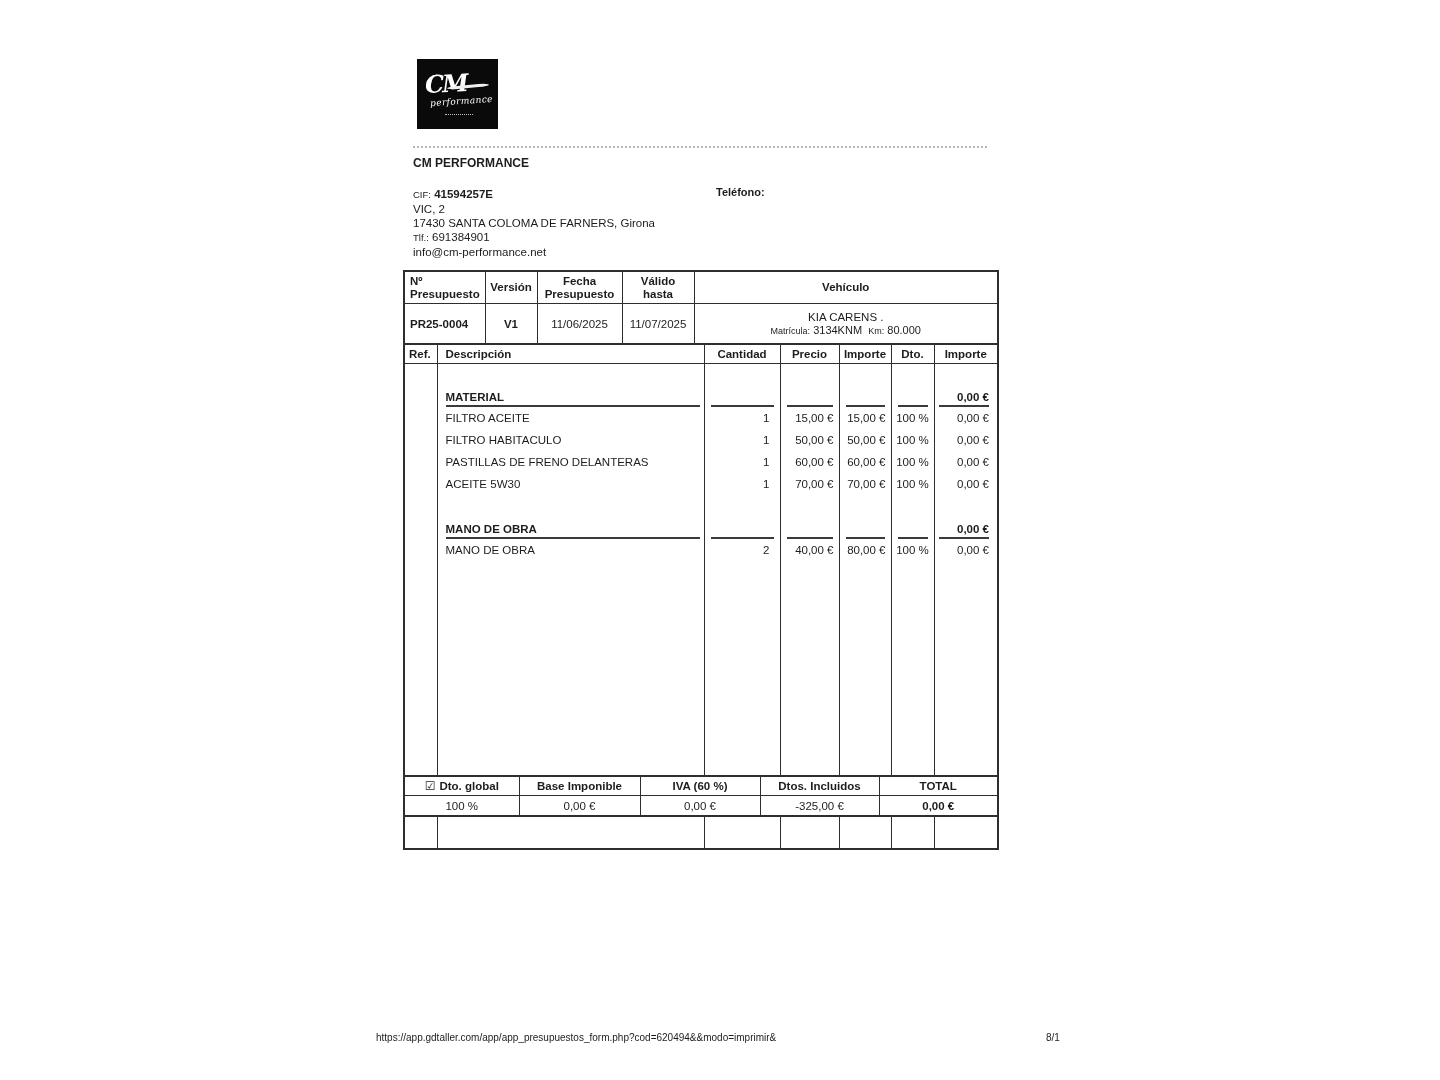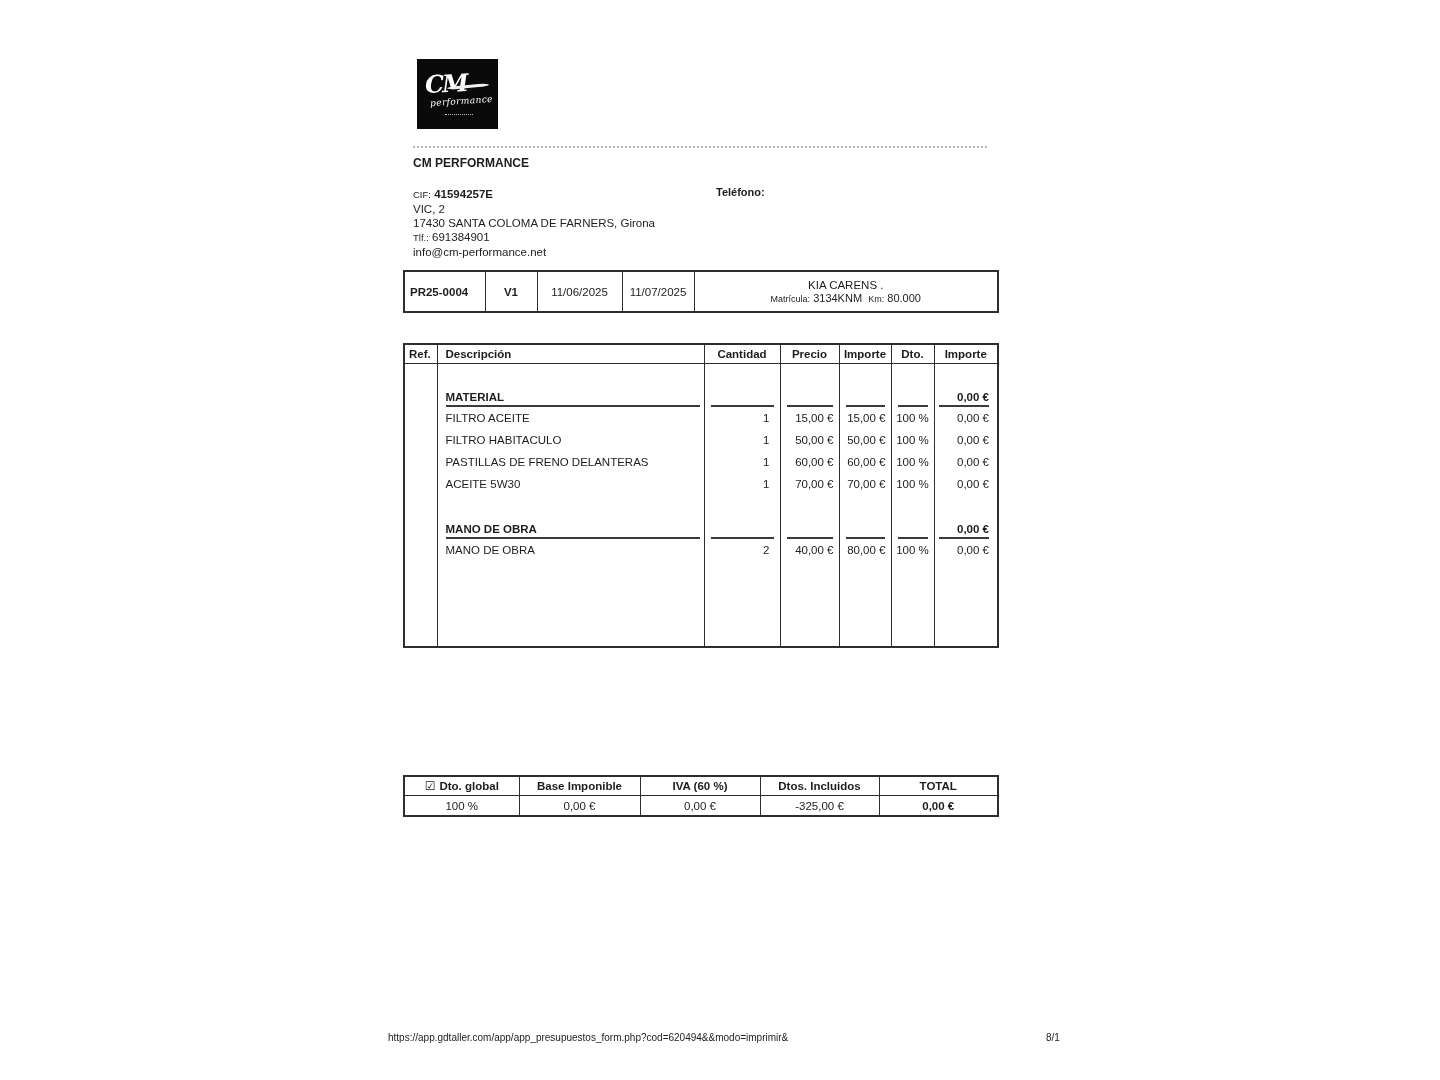--- a/index.html
+++ b/index.html
@@ -118,6 +118,13 @@
       <col style="width:304px">
     </colgroup>
   <tbody>
+      <tr>
+    <th class="h-num">Nº Presupuesto</th>
+    <th>Versión</th>
+    <th>Fecha Presupuesto</th>
+    <th>Válido hasta</th>
+    <th>Vehículo</th>
+  </tr>
   <tr>
     <td class="v-num">PR25-0004</td>
     <td class="v-version">V1</td>

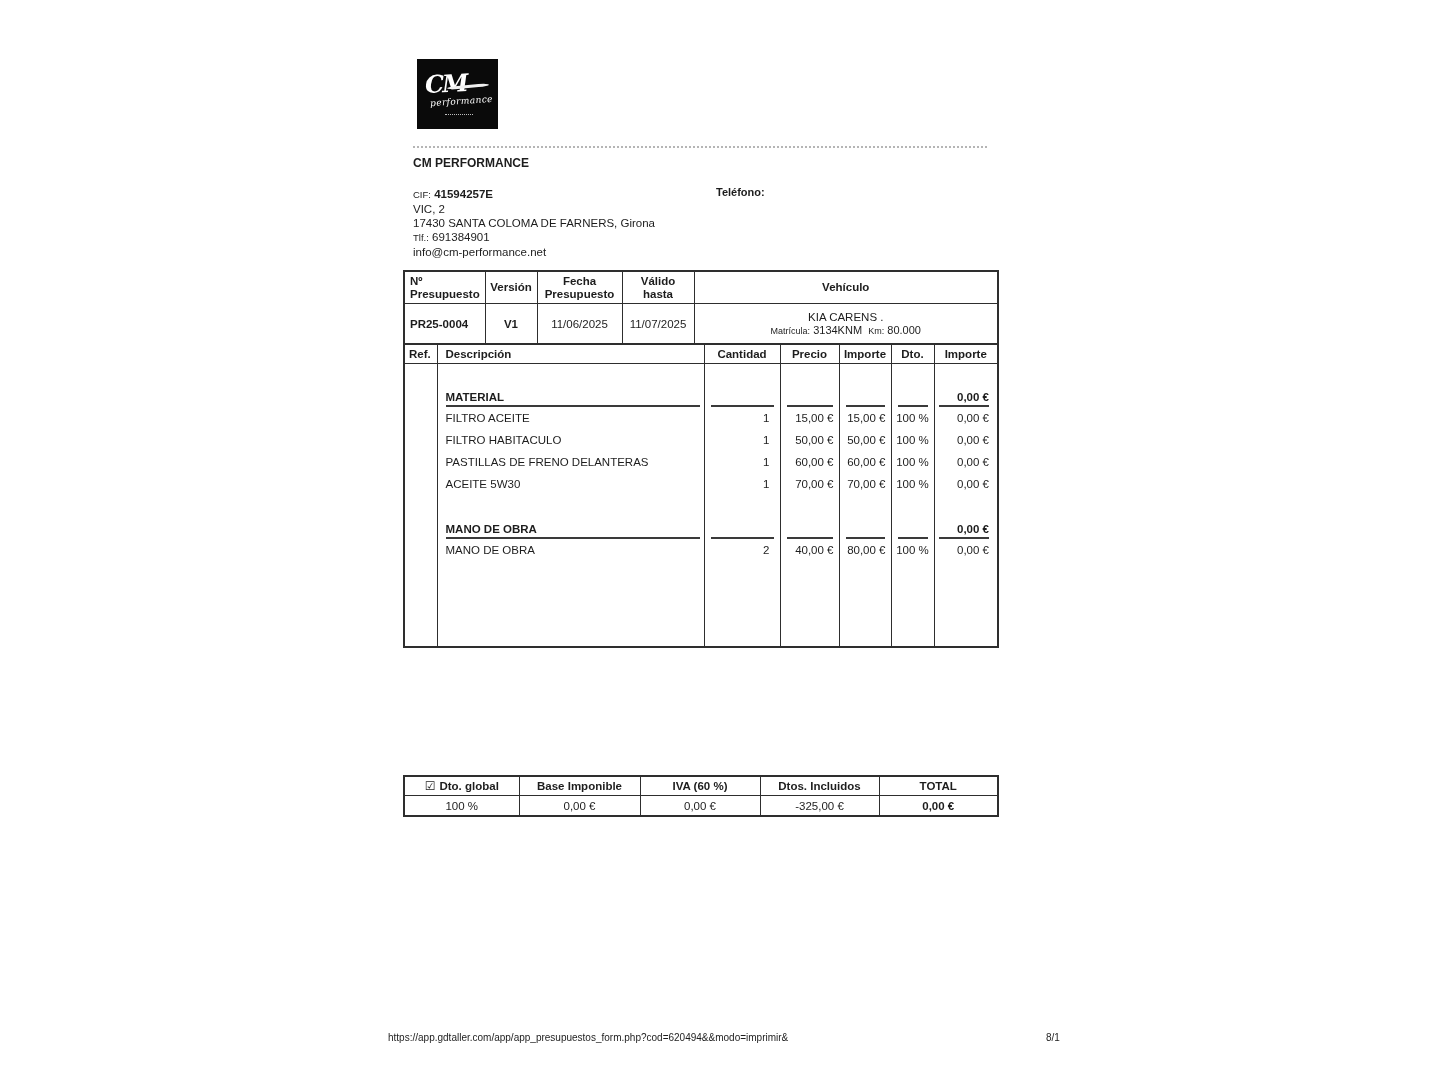--- a/index.html
+++ b/index.html
@@ -51,7 +51,7 @@
   .lbl-xs{font-size:9px;}
 
   
-  .items{top:343px;width:594px;height:305px;}
+  .items{top:343px;width:594px;height:507px;}
   .items th{border:1px solid #2e2e2e;font-size:11.5px;height:18px;text-align:center;padding:0 2px;}
   .items th.c-ref{text-align:left;padding-left:4px;}
   .items th.c-desc{text-align:left;padding-left:8px;}

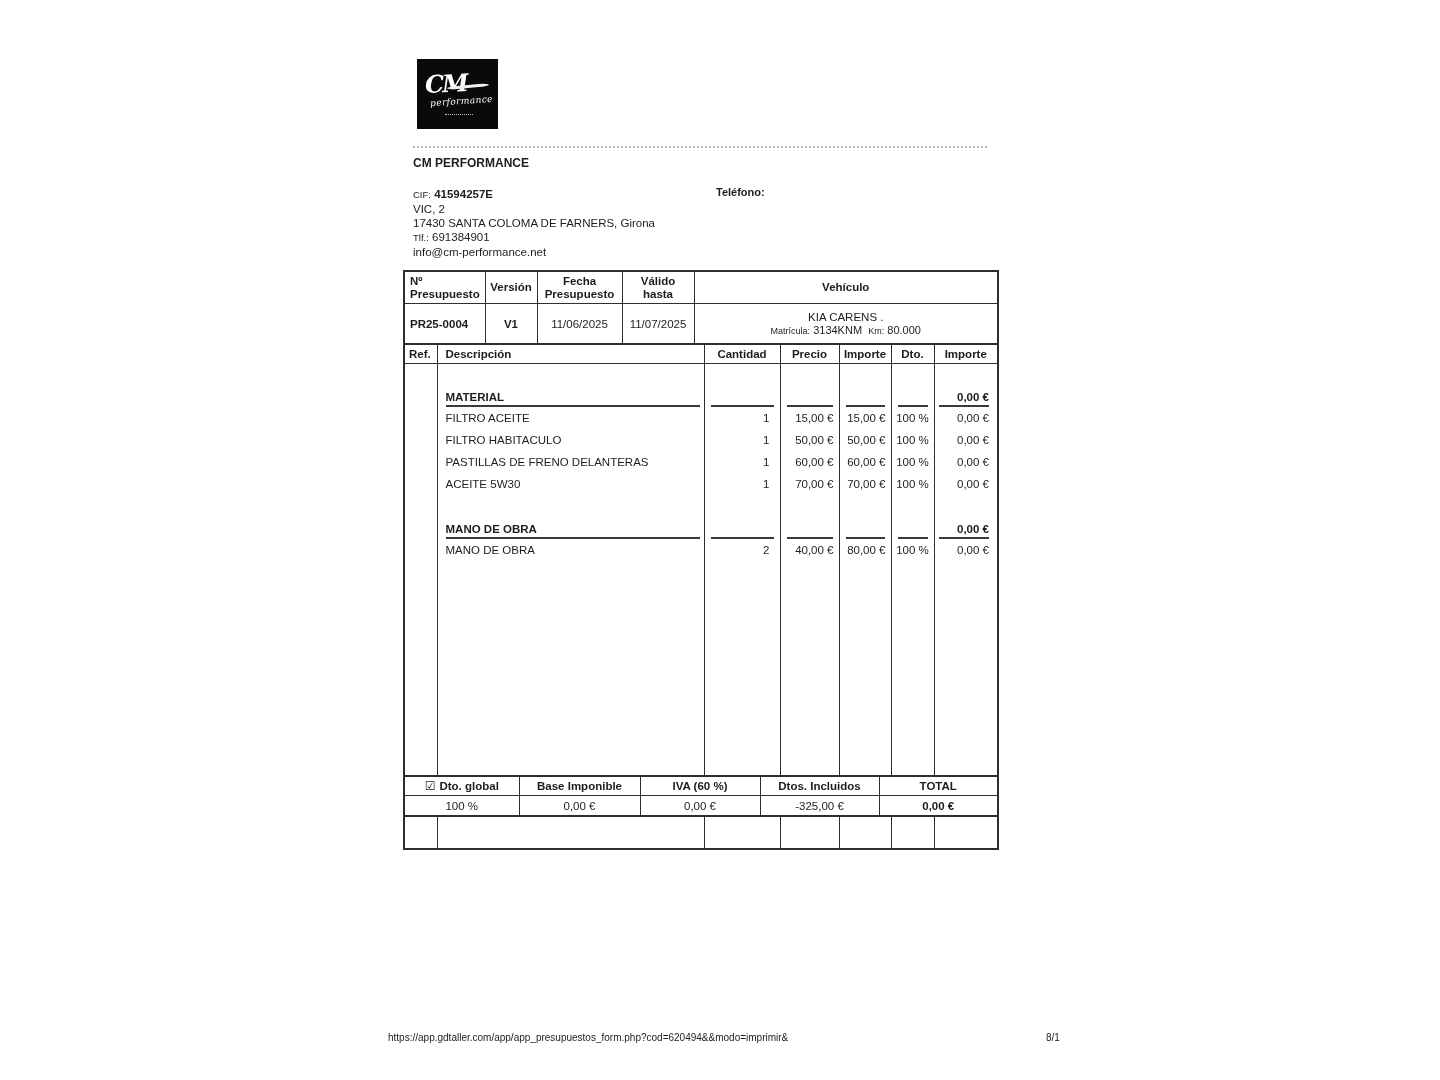--- a/index.html
+++ b/index.html
@@ -77,7 +77,7 @@
   .chk{font-size:12px;margin-right:4px;position:relative;top:0px;}
 
   
-  .footer-url{left:388px;top:1032px;font-size:10px;}
+  .footer-url{left:376px;top:1032px;font-size:10px;}
   .footer-page{left:1046px;top:1032px;font-size:10px;}
 </style>
 </head>

